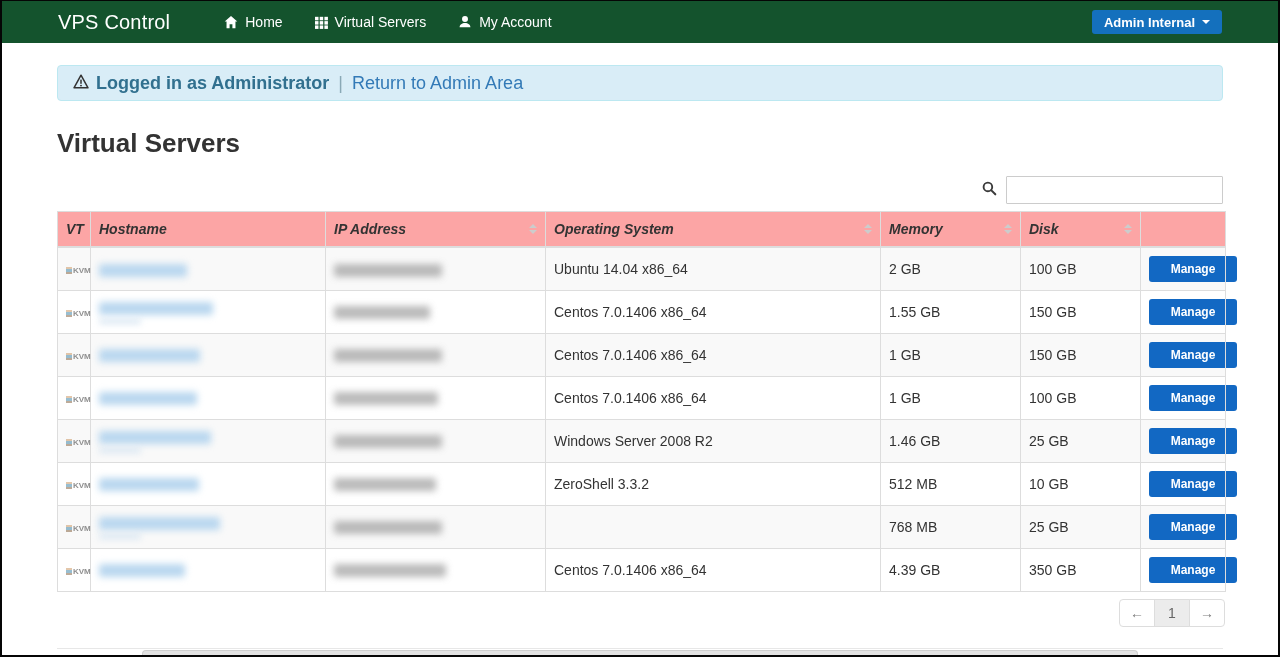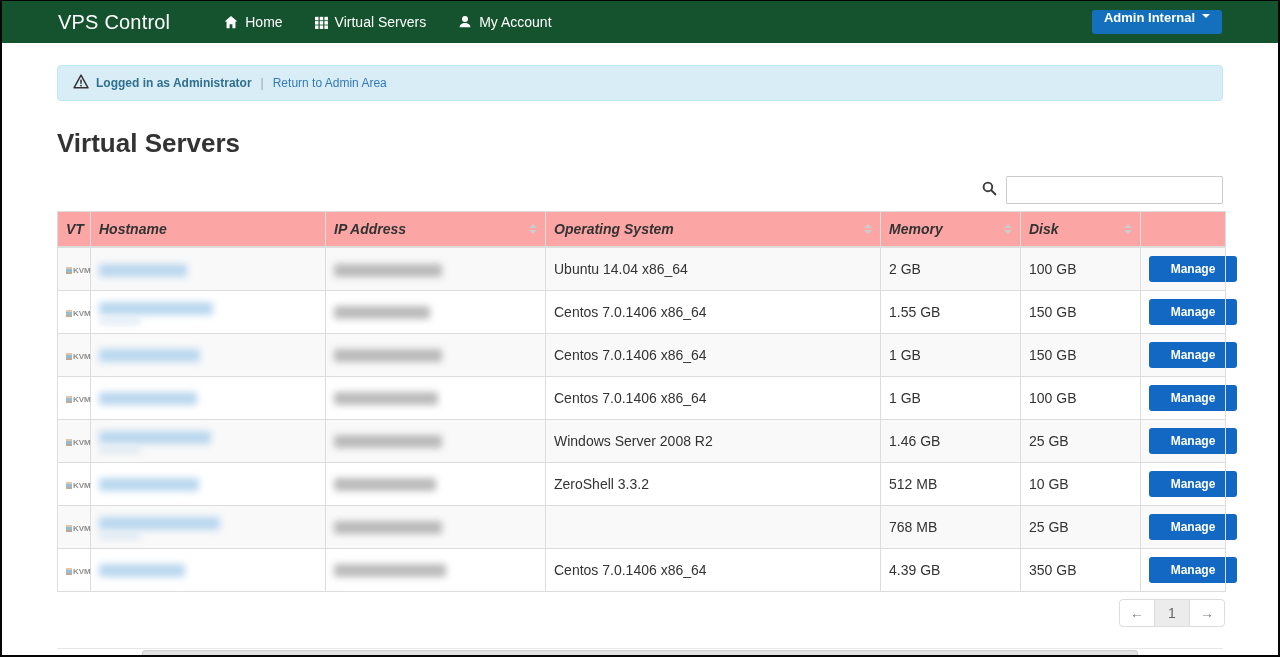--- a/index.html
+++ b/index.html
@@ -17,7 +17,7 @@
   .nav-item svg { display:block; }
   .account-btn { position:absolute; right:56px; top:9px; height:24px; background:#1470bd; border:none;
                  border-radius:3px; color:#fff; font-size:13px; font-weight:bold; padding:0 12px;
-                 display:flex; gap:7px; cursor:pointer; font-family:inherit; }
+                 display:flex; align-items:center; gap:7px; cursor:pointer; font-family:inherit; }
   .caret { width:0; height:0; border:4px solid transparent; border-top-color:#fff; margin-top:4px; }
 
   

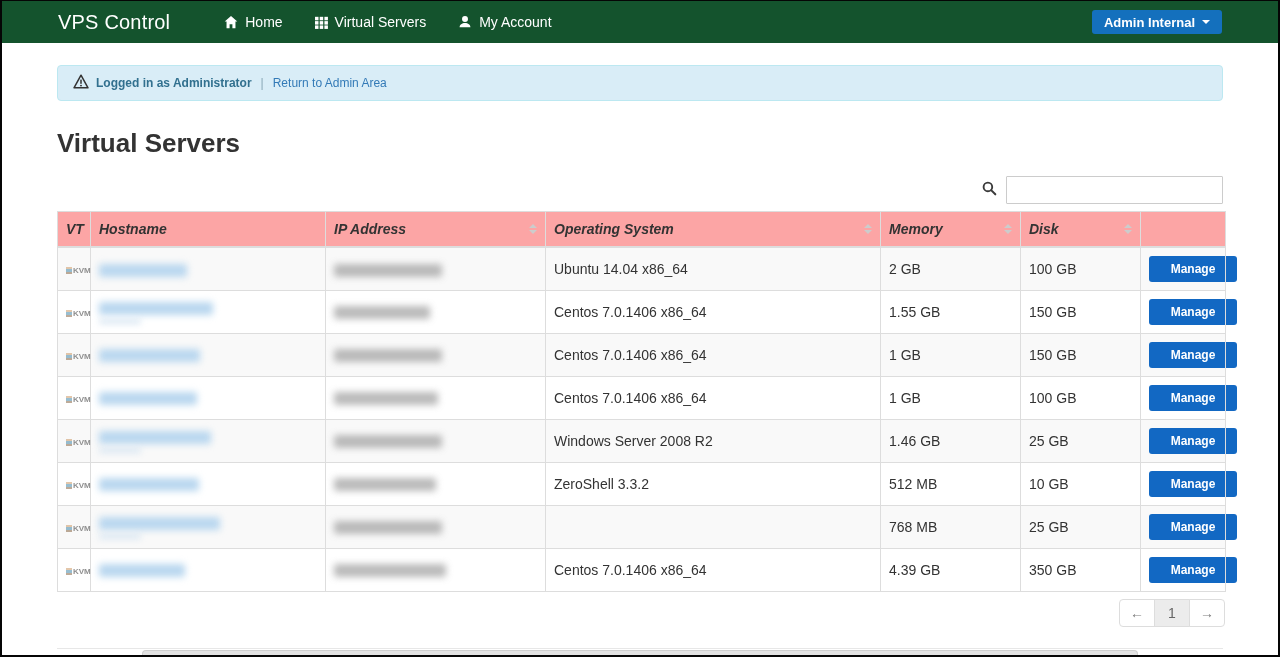--- a/index.html
+++ b/index.html
@@ -24,7 +24,7 @@
   .content { padding:0 55px; }
 
   .alert { margin-top:22px; height:36px; background:#d9edf7; border:1px solid #bce8f1; border-radius:4px;
-           display:flex; align-items:center; padding:0 15px; gap:7px; font-size:12px; }
+           display:flex; align-items:center; padding:0 15px; gap:7px; font-size:18px; }
   .alert .bold { color:#31708f; font-weight:bold; }
   .alert .sep { color:#8aa9b6; margin:0 2px; }
   .alert a { color:#337ab7; text-decoration:none; cursor:pointer; }

